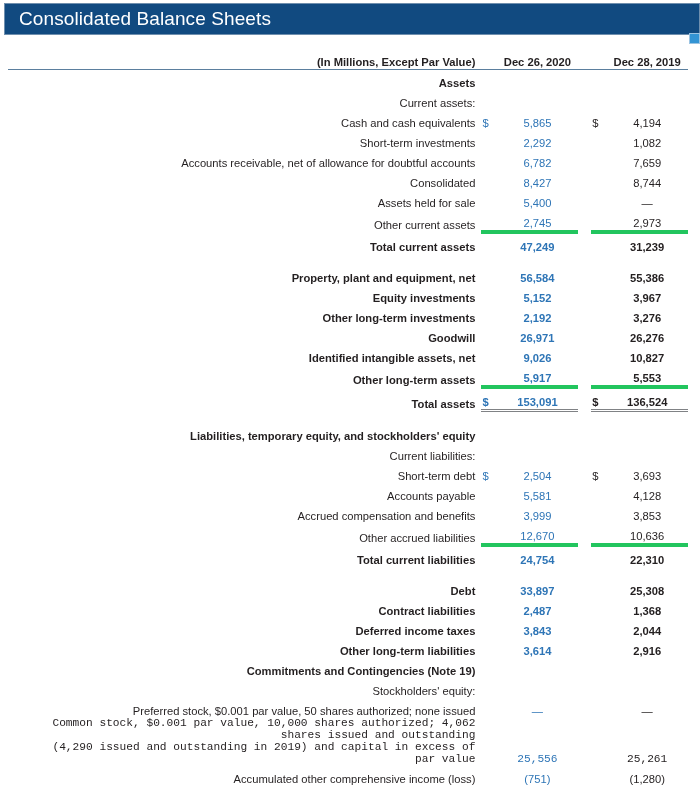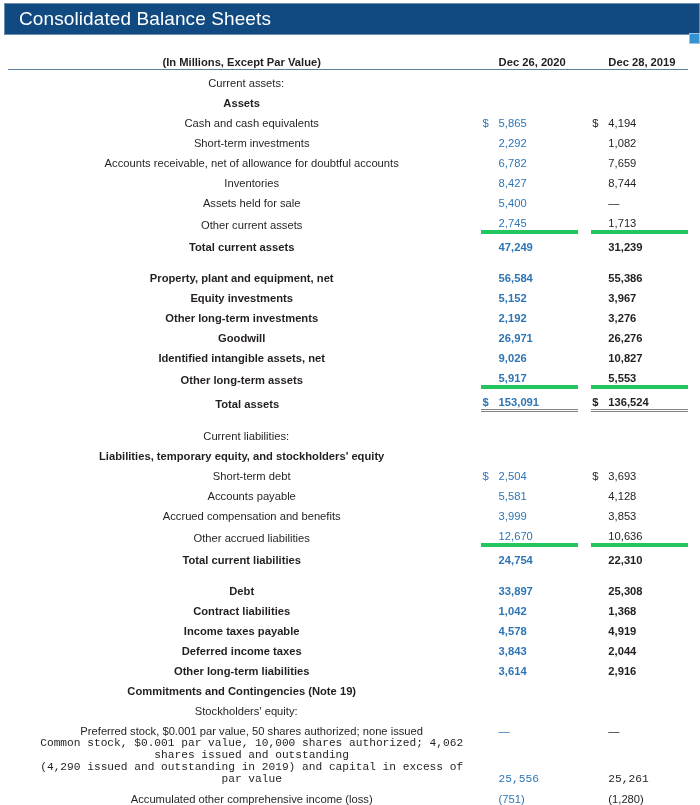--- a/index.html
+++ b/index.html
@@ -77,7 +77,7 @@
   col.c-val2   { width: 74px; }
 
   
-  .lbl { text-align: center; padding-right: 6px !important; }
+  .lbl { text-align: right; padding-right: 6px !important; }
   .ind0 { padding-left: 0px !important; }
   .ind1 { padding-left: 9px !important; }
   .ind2 { padding-left: 20px !important; margin-top: 12px; }

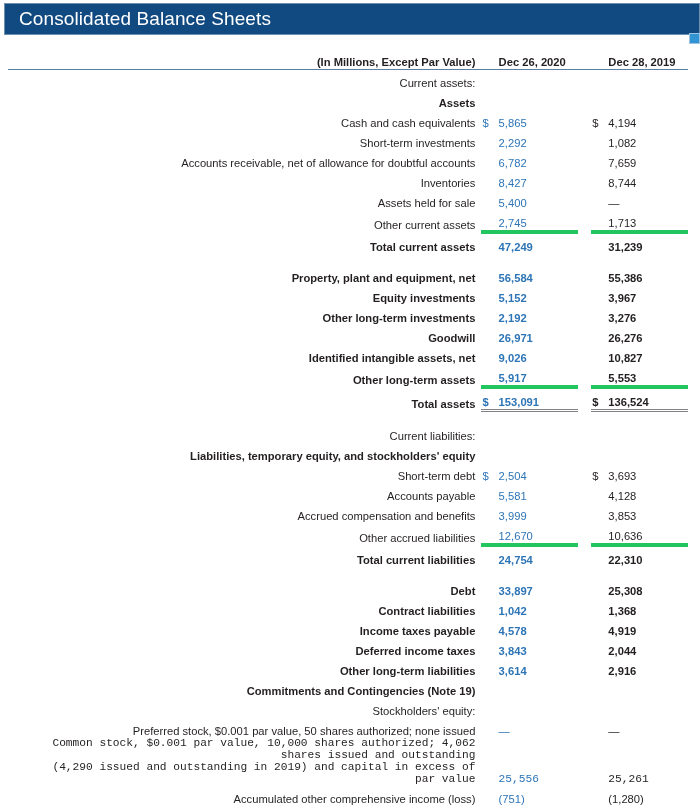--- a/index.html
+++ b/index.html
@@ -101,7 +101,7 @@
 
   
   .hdr-label { font-weight: bold; font-size: 11.2px; }
-  .hdr-date  { font-weight: bold; font-size: 11.2px; text-align: left; padding-right: 2px !important; white-space: nowrap; }
+  .hdr-date  { font-weight: bold; font-size: 11.2px; text-align: center; padding-right: 2px !important; white-space: nowrap; }
 
   .twoline { line-height: 1.15; }
   tr.tall td { height: 31px; font-family: Liberation Mono, monospace; }

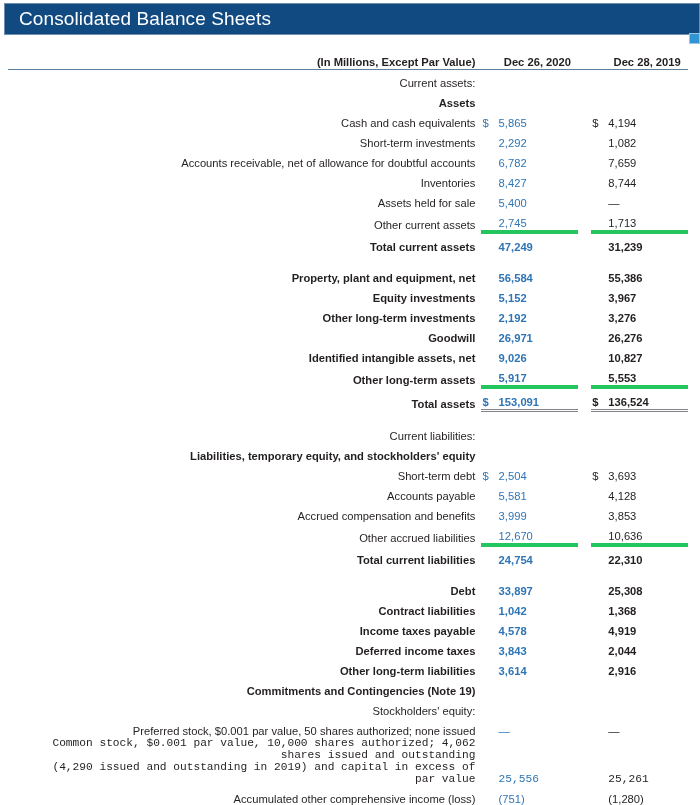--- a/index.html
+++ b/index.html
@@ -138,16 +138,16 @@
     </tr>
 
     <tr>
+      <td class="lbl ind0 bold">Assets</td>
+      <td></td>
+          <td></td>
+      <td></td>
+          <td></td>
+          <td></td>
+    </tr>
+
+    <tr>
       <td class="lbl ind1">Current assets:</td>
-      <td></td>
-          <td></td>
-      <td></td>
-          <td></td>
-          <td></td>
-    </tr>
-
-    <tr>
-      <td class="lbl ind0 bold">Assets</td>
       <td></td>
           <td></td>
       <td></td>

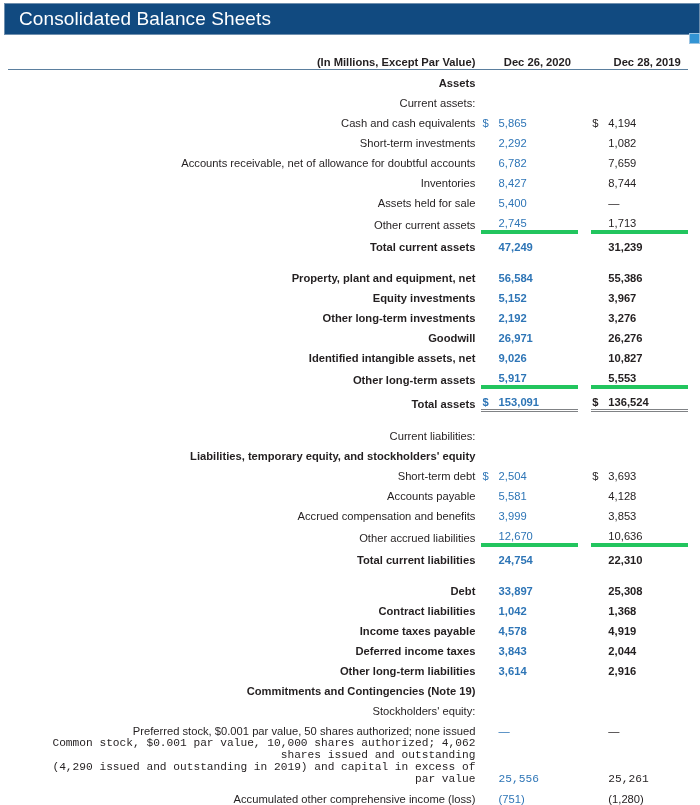--- a/index.html
+++ b/index.html
@@ -87,7 +87,7 @@
 
   
   .cur  { text-align: left;  padding-left: 1px !important; }
-  .val  { text-align: left; padding-right: 2px !important; white-space: nowrap; margin-top: 23px; }
+  .val  { text-align: center; padding-right: 2px !important; white-space: nowrap; margin-top: 23px; }
 
   .blue { color: #2e75b6; }
   .dark { color: #231f20; }

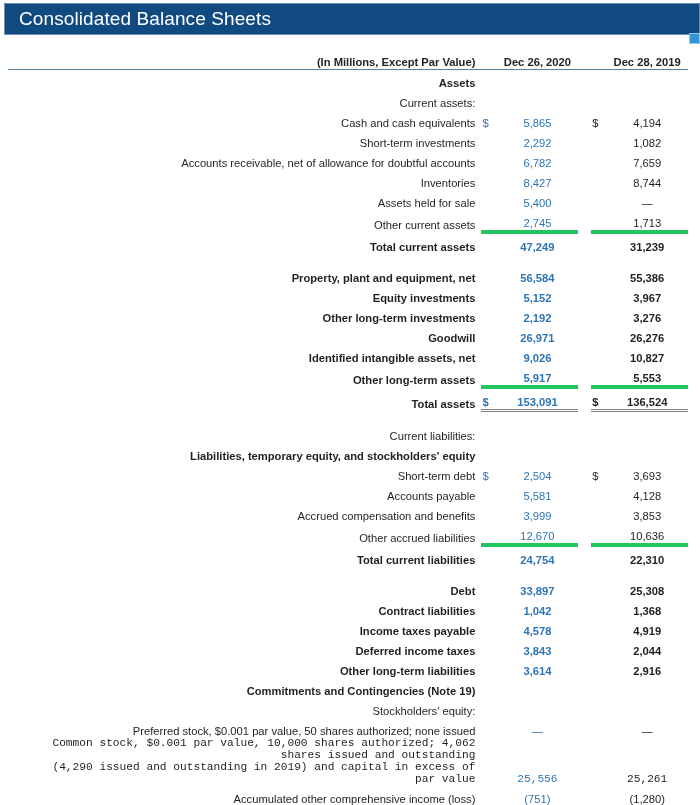--- a/index.html
+++ b/index.html
@@ -184,7 +184,7 @@
     </tr>
 
     <tr>
-      <td class="lbl ind2">Inventories</td>
+      <td class="lbl ind2">Consolidated</td>
       <td></td>
       <td class="val blue">8,427</td>
       <td></td>

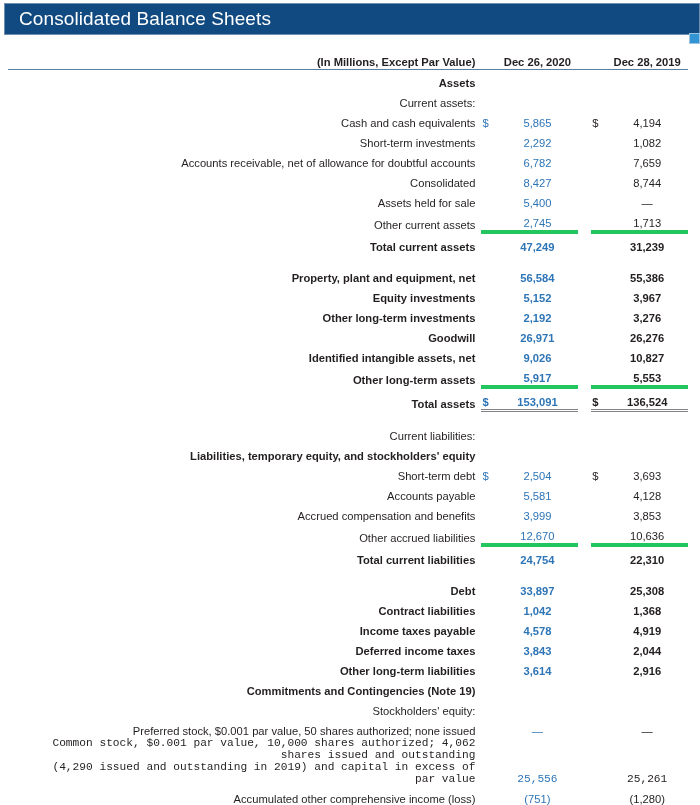--- a/index.html
+++ b/index.html
@@ -207,7 +207,7 @@
       <td class="val blue">2,745</td>
       <td></td>
           <td></td>
-      <td class="val dark">1,713</td>
+      <td class="val dark">2,973</td>
     </tr>
 
     <tr>

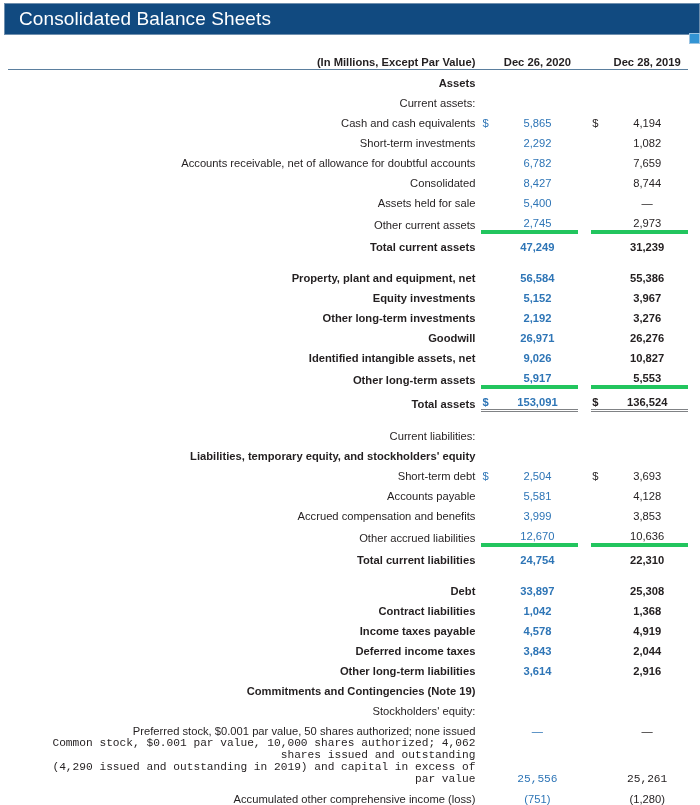--- a/index.html
+++ b/index.html
@@ -291,16 +291,16 @@
         </tr>
 
     <tr>
+      <td class="lbl ind0 bold">Liabilities, temporary equity, and stockholders' equity</td>
+      <td></td>
+          <td></td>
+      <td></td>
+          <td></td>
+          <td></td>
+    </tr>
+
+    <tr>
       <td class="lbl ind1">Current liabilities:</td>
-      <td></td>
-          <td></td>
-      <td></td>
-          <td></td>
-          <td></td>
-    </tr>
-
-    <tr>
-      <td class="lbl ind0 bold">Liabilities, temporary equity, and stockholders' equity</td>
       <td></td>
           <td></td>
       <td></td>

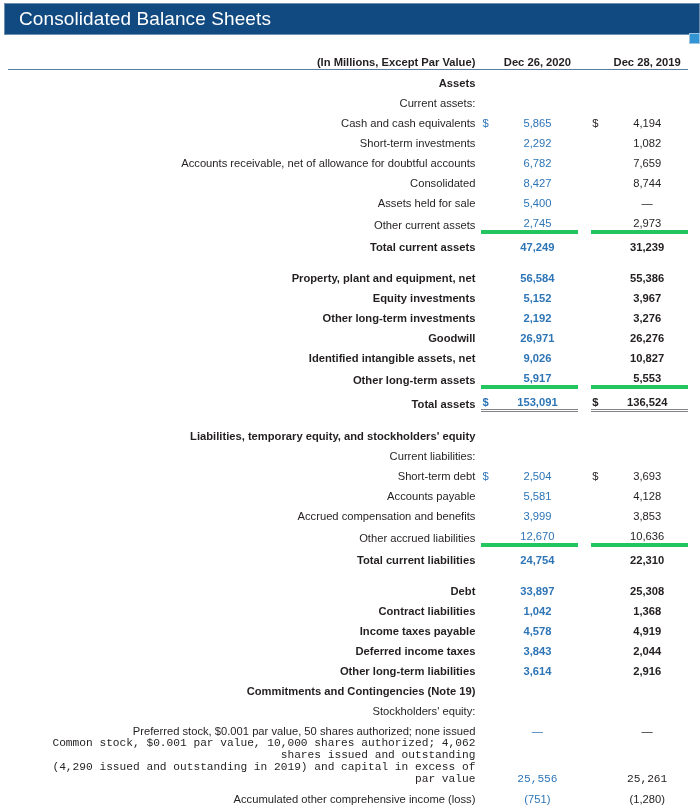--- a/index.html
+++ b/index.html
@@ -369,7 +369,7 @@
     <tr>
       <td class="lbl ind0 bold">Contract liabilities</td>
       <td></td>
-      <td class="val blue bold">1,042</td>
+      <td class="val blue bold">2,487</td>
       <td></td>
           <td></td>
       <td class="val dark bold">1,368</td>

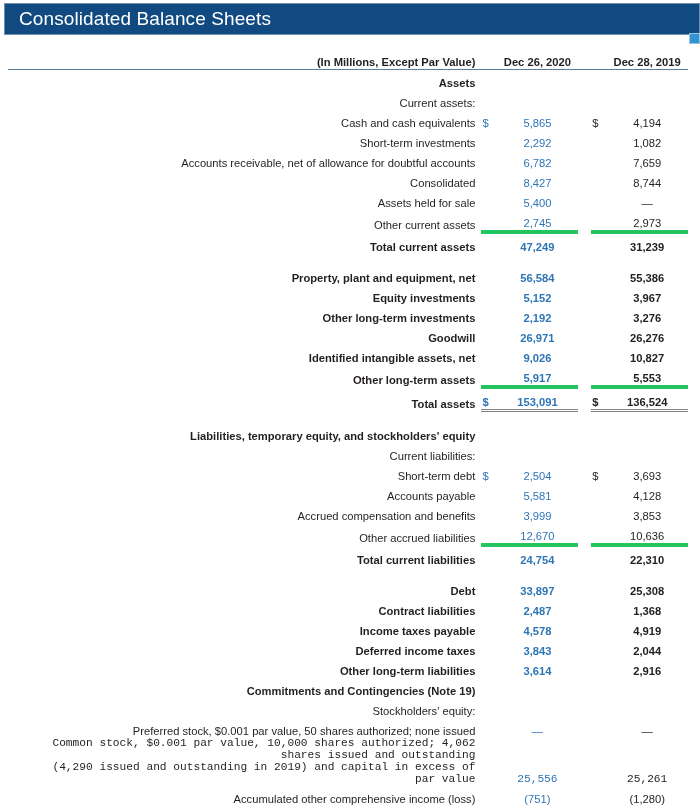--- a/index.html
+++ b/index.html
@@ -375,14 +375,6 @@
       <td class="val dark bold">1,368</td>
     </tr>
 
-    <tr>
-      <td class="lbl ind0 bold">Income taxes payable</td>
-      <td></td>
-      <td class="val blue bold">4,578</td>
-      <td></td>
-          <td></td>
-      <td class="val dark bold">4,919</td>
-    </tr>
 
     <tr>
       <td class="lbl ind0 bold">Deferred income taxes</td>

